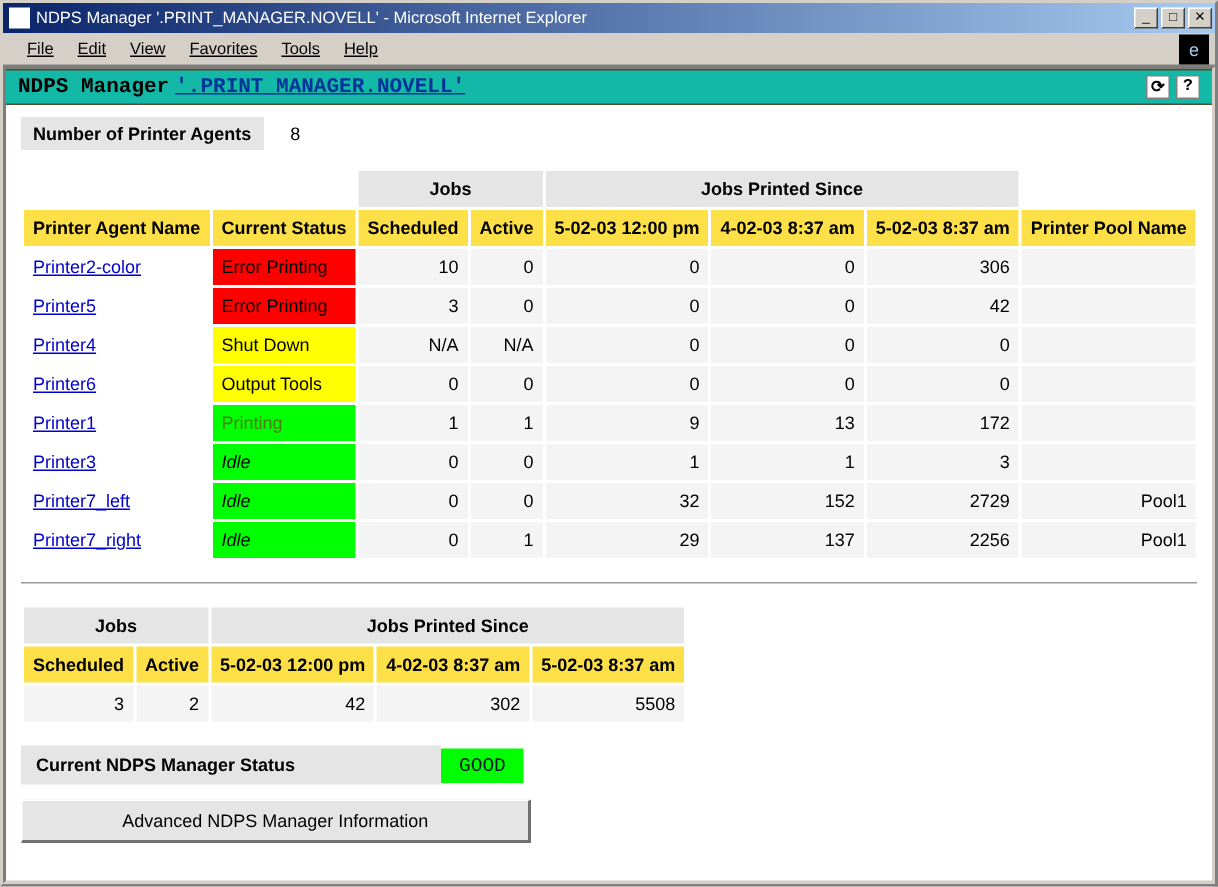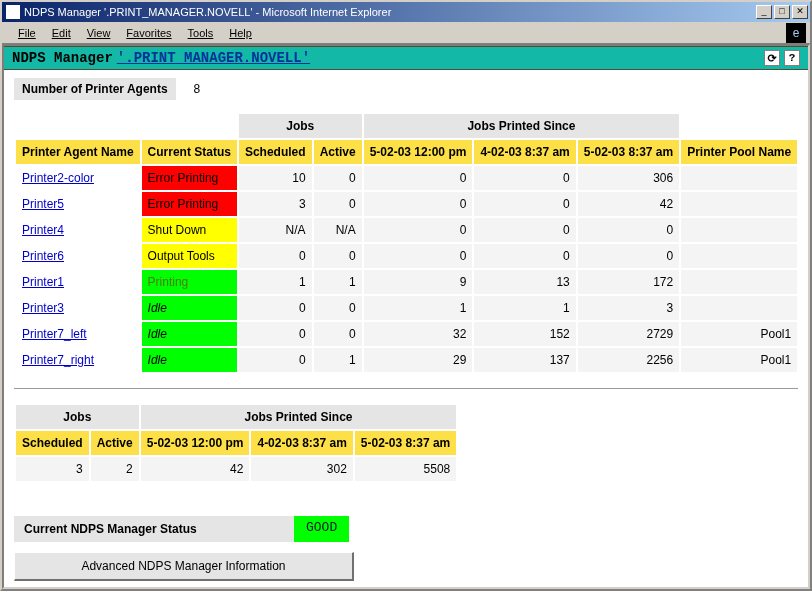--- a/index.html
+++ b/index.html
@@ -175,7 +175,7 @@
 
   .summary-block { margin-top: 4px; }
 
-  .status-row { display: flex; margin-top: 33px; }
+  .status-row { display: flex; align-items: center; margin-top: 14px; }
   .status-label {
     background: #e5e5e5;
     padding: 6px 10px;

